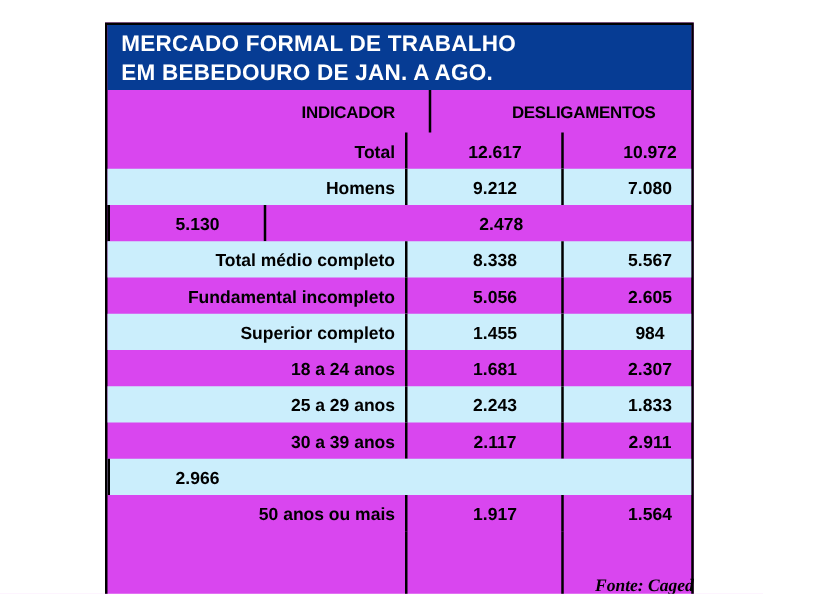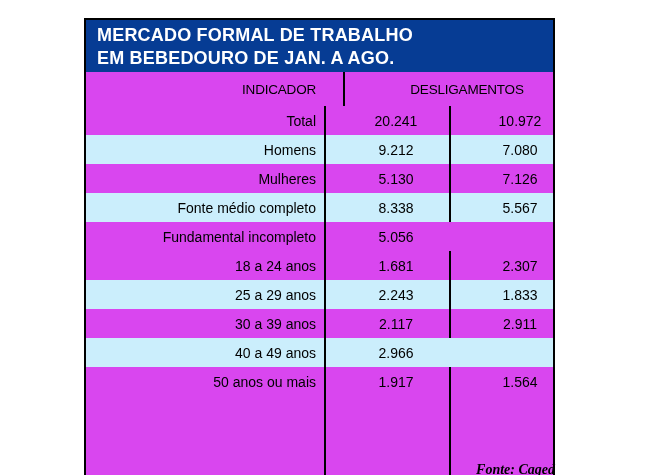--- a/index.html
+++ b/index.html
@@ -64,7 +64,7 @@
     display: flex;
     align-items: center;
     box-sizing: border-box;
-    font-weight: normal;
+    font-weight: bold;
     font-size: 14px;
     padding-left: 36px;
   }

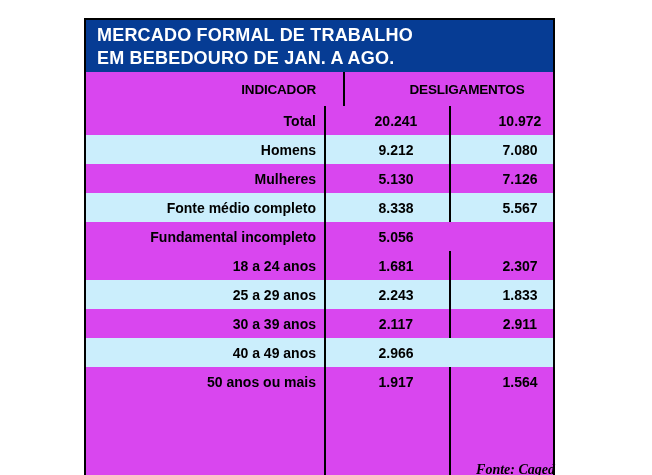--- a/index.html
+++ b/index.html
@@ -120,7 +120,7 @@
 
     <div class="trow">
       <div class="cell c1">Total</div>
-      <div class="cell c2">20.241</div>
+      <div class="cell c2">12.617</div>
       <div class="cell c3">10.972</div>
     </div>
 

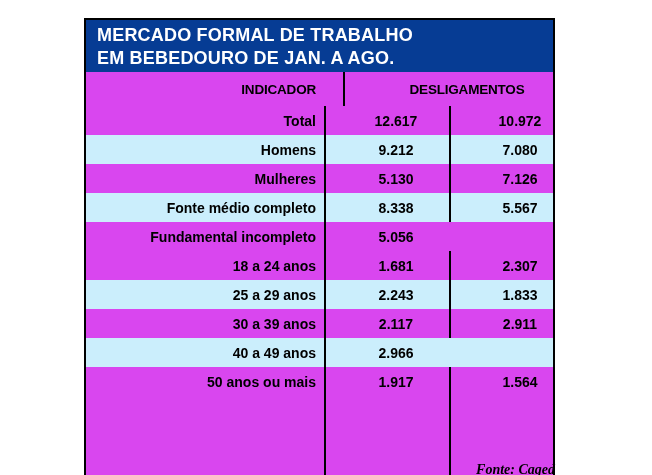--- a/index.html
+++ b/index.html
@@ -131,7 +131,6 @@
     </div>
 
     <div class="trow">
-      <div class="cell c1">Mulheres</div>
       <div class="cell c2">5.130</div>
       <div class="cell c3">7.126</div>
     </div>

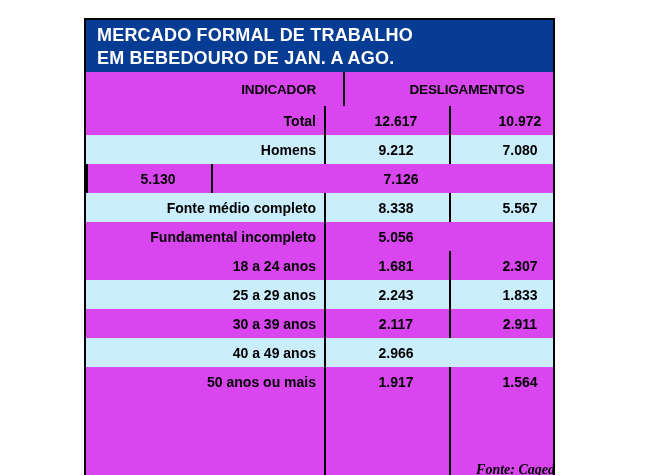--- a/index.html
+++ b/index.html
@@ -132,7 +132,7 @@
 
     <div class="trow">
       <div class="cell c2">5.130</div>
-      <div class="cell c3">7.126</div>
+      <div class="cell c3">2.478</div>
     </div>
 
     <div class="trow alt">

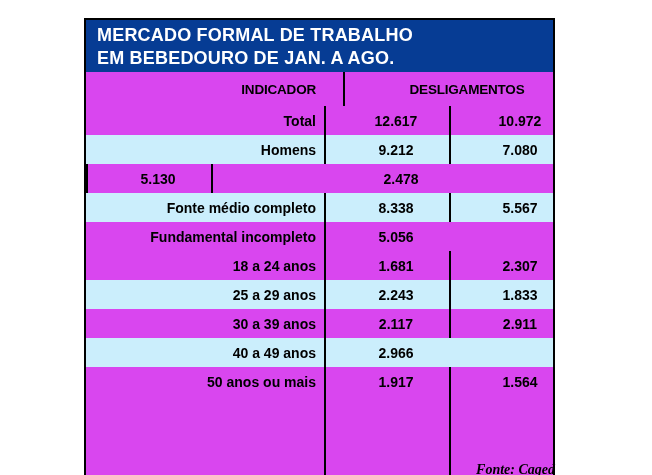--- a/index.html
+++ b/index.html
@@ -136,7 +136,7 @@
     </div>
 
     <div class="trow alt">
-      <div class="cell c1">Fonte médio completo</div>
+      <div class="cell c1">Total médio completo</div>
       <div class="cell c2">8.338</div>
       <div class="cell c3">5.567</div>
     </div>

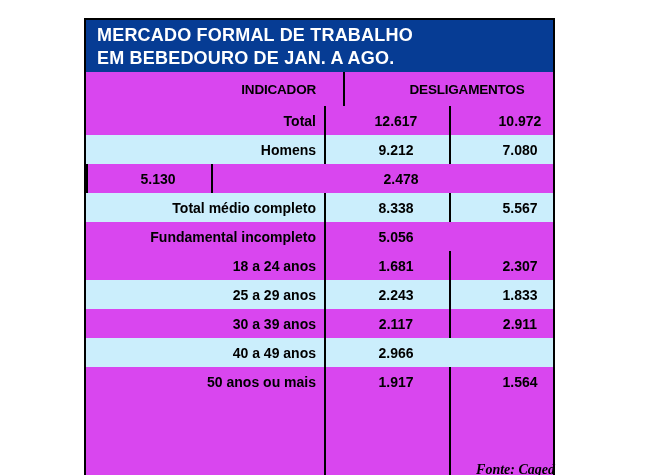--- a/index.html
+++ b/index.html
@@ -144,6 +144,7 @@
     <div class="trow">
       <div class="cell c1">Fundamental incompleto</div>
       <div class="cell c2">5.056</div>
+      <div class="cell c3">2.605</div>
     </div>
 
 

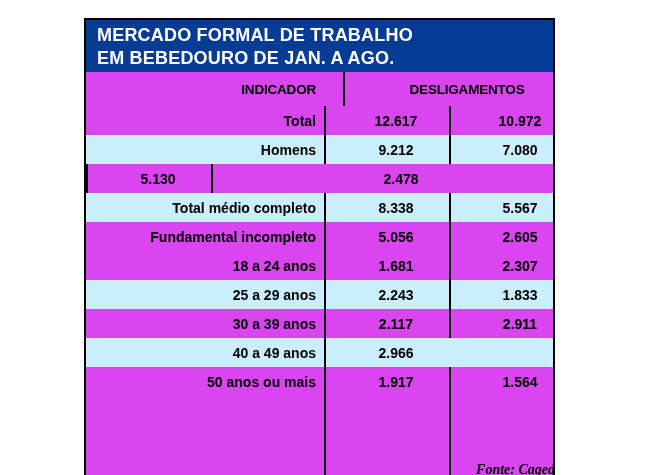--- a/index.html
+++ b/index.html
@@ -147,6 +147,11 @@
       <div class="cell c3">2.605</div>
     </div>
 
+    <div class="trow alt">
+      <div class="cell c1">Superior completo</div>
+      <div class="cell c2">1.455</div>
+      <div class="cell c3">984</div>
+    </div>
 
     <div class="trow">
       <div class="cell c1">18 a 24 anos</div>

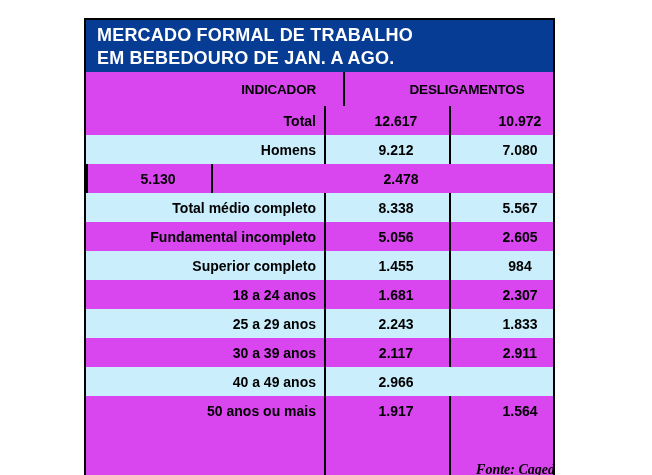--- a/index.html
+++ b/index.html
@@ -172,7 +172,6 @@
     </div>
 
     <div class="trow alt">
-      <div class="cell c1">40 a 49 anos</div>
       <div class="cell c2">2.966</div>
     </div>
 

